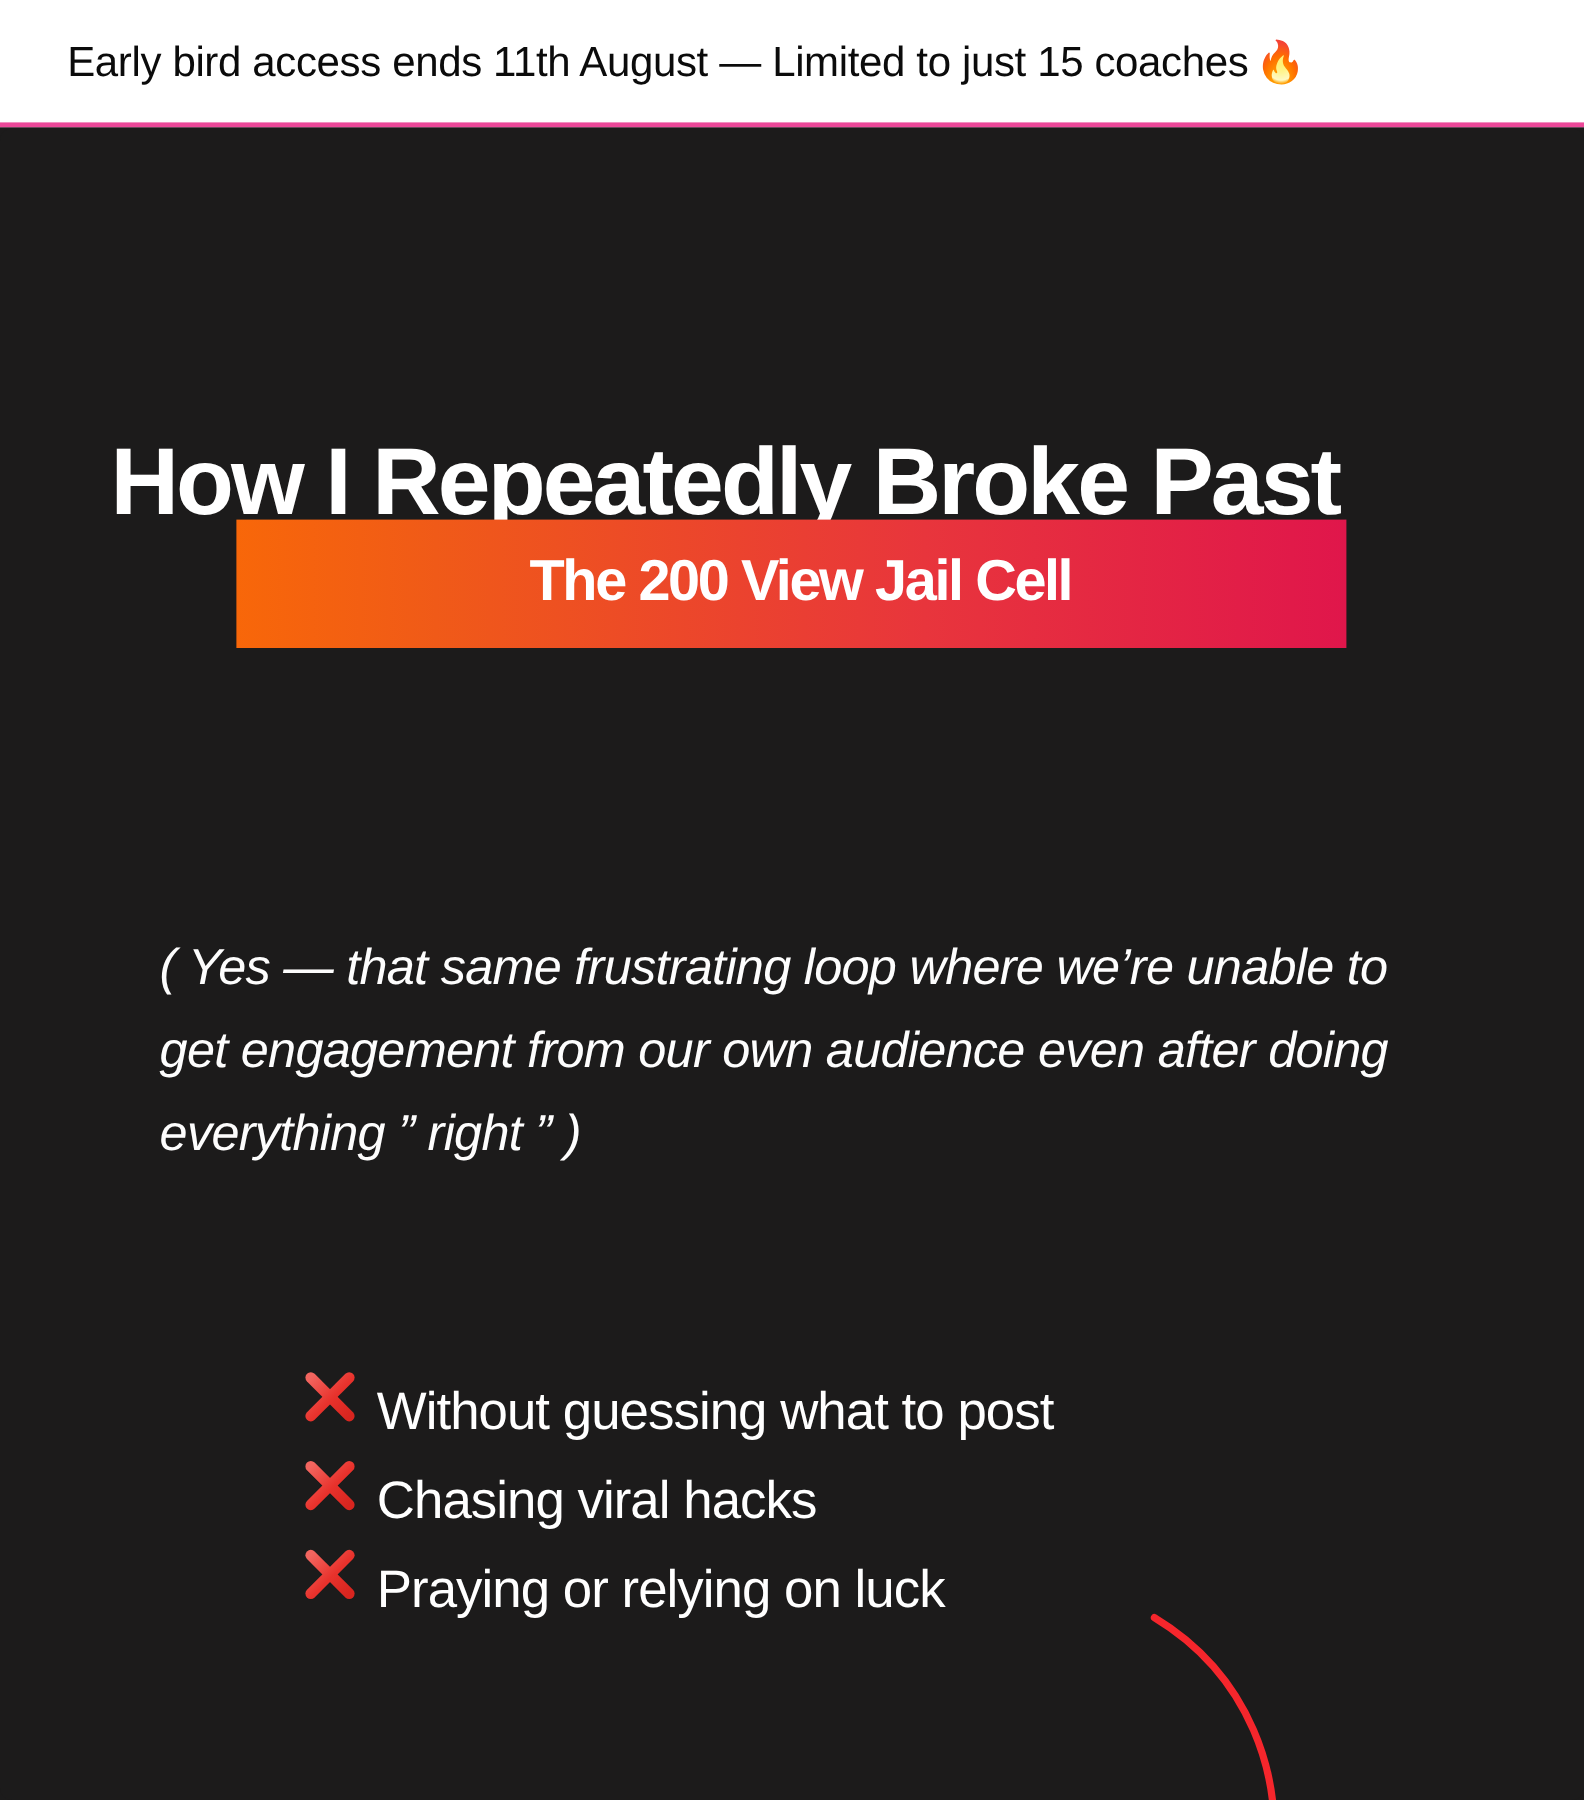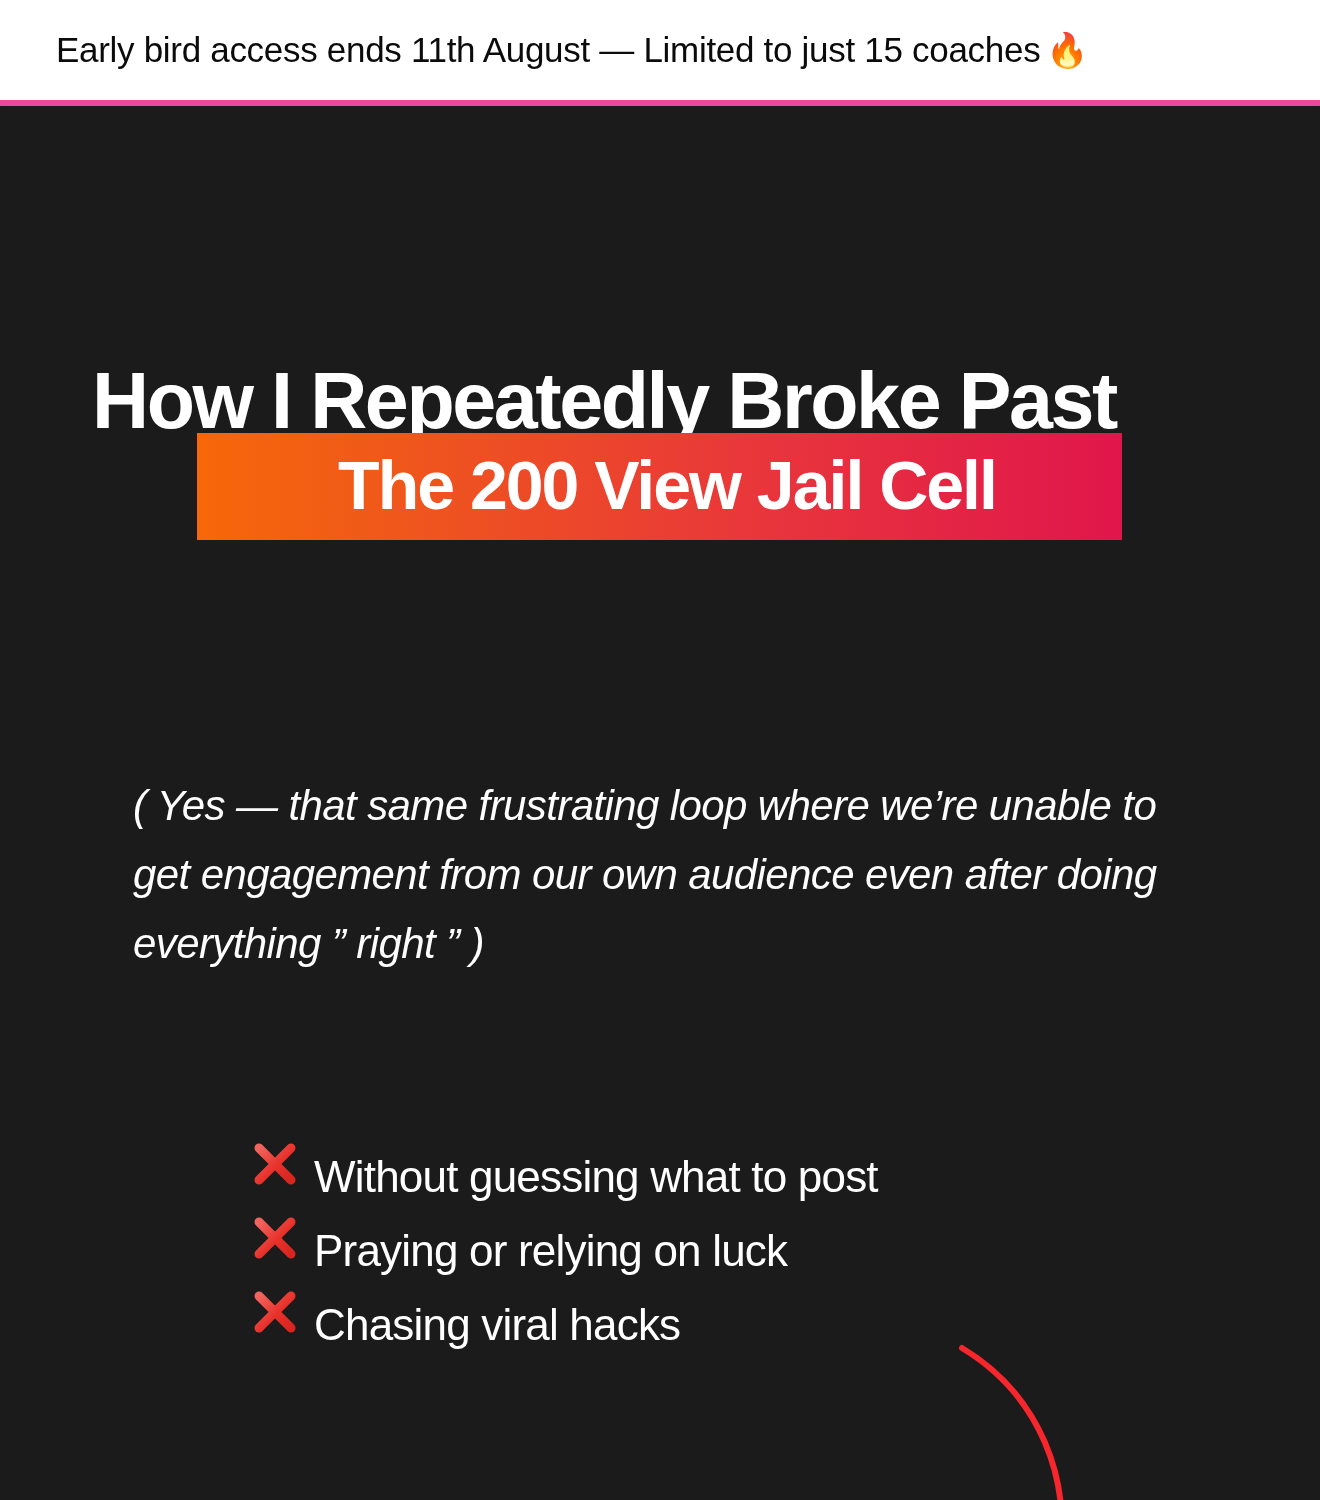--- a/index.html
+++ b/index.html
@@ -22,7 +22,7 @@
     width: 1320px;
     height: 106px;
     background: #ffffff;
-    border-bottom: 6px solid #ec4899;
+    border-bottom: 4px solid #ec4899;
     box-sizing: border-box;
     display: flex;
     align-items: center;

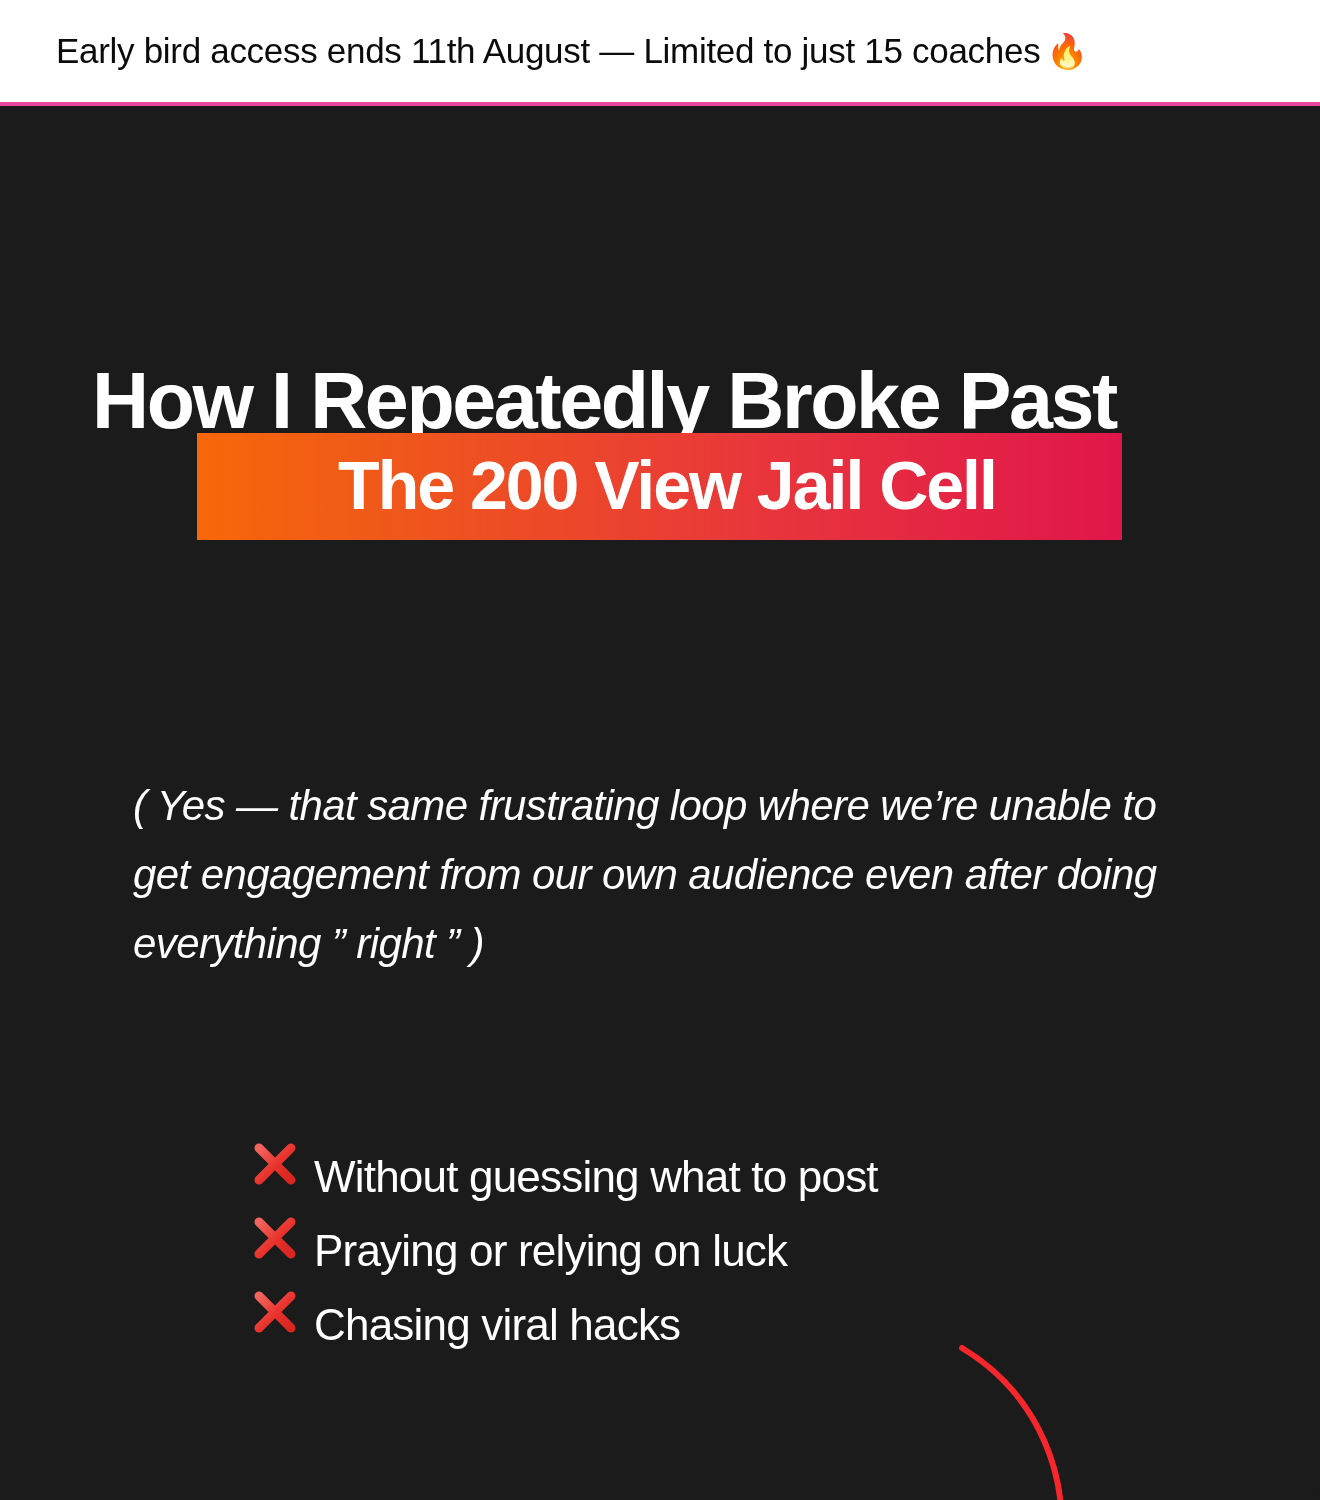--- a/index.html
+++ b/index.html
@@ -79,7 +79,7 @@
   }
   .headline-highlight-text {
     font-family: "Liberation Sans", sans-serif;
-    font-size: 68px;
+    font-size: 48px;
     font-weight: bold;
     color: #ffffff;
     letter-spacing: -2px;

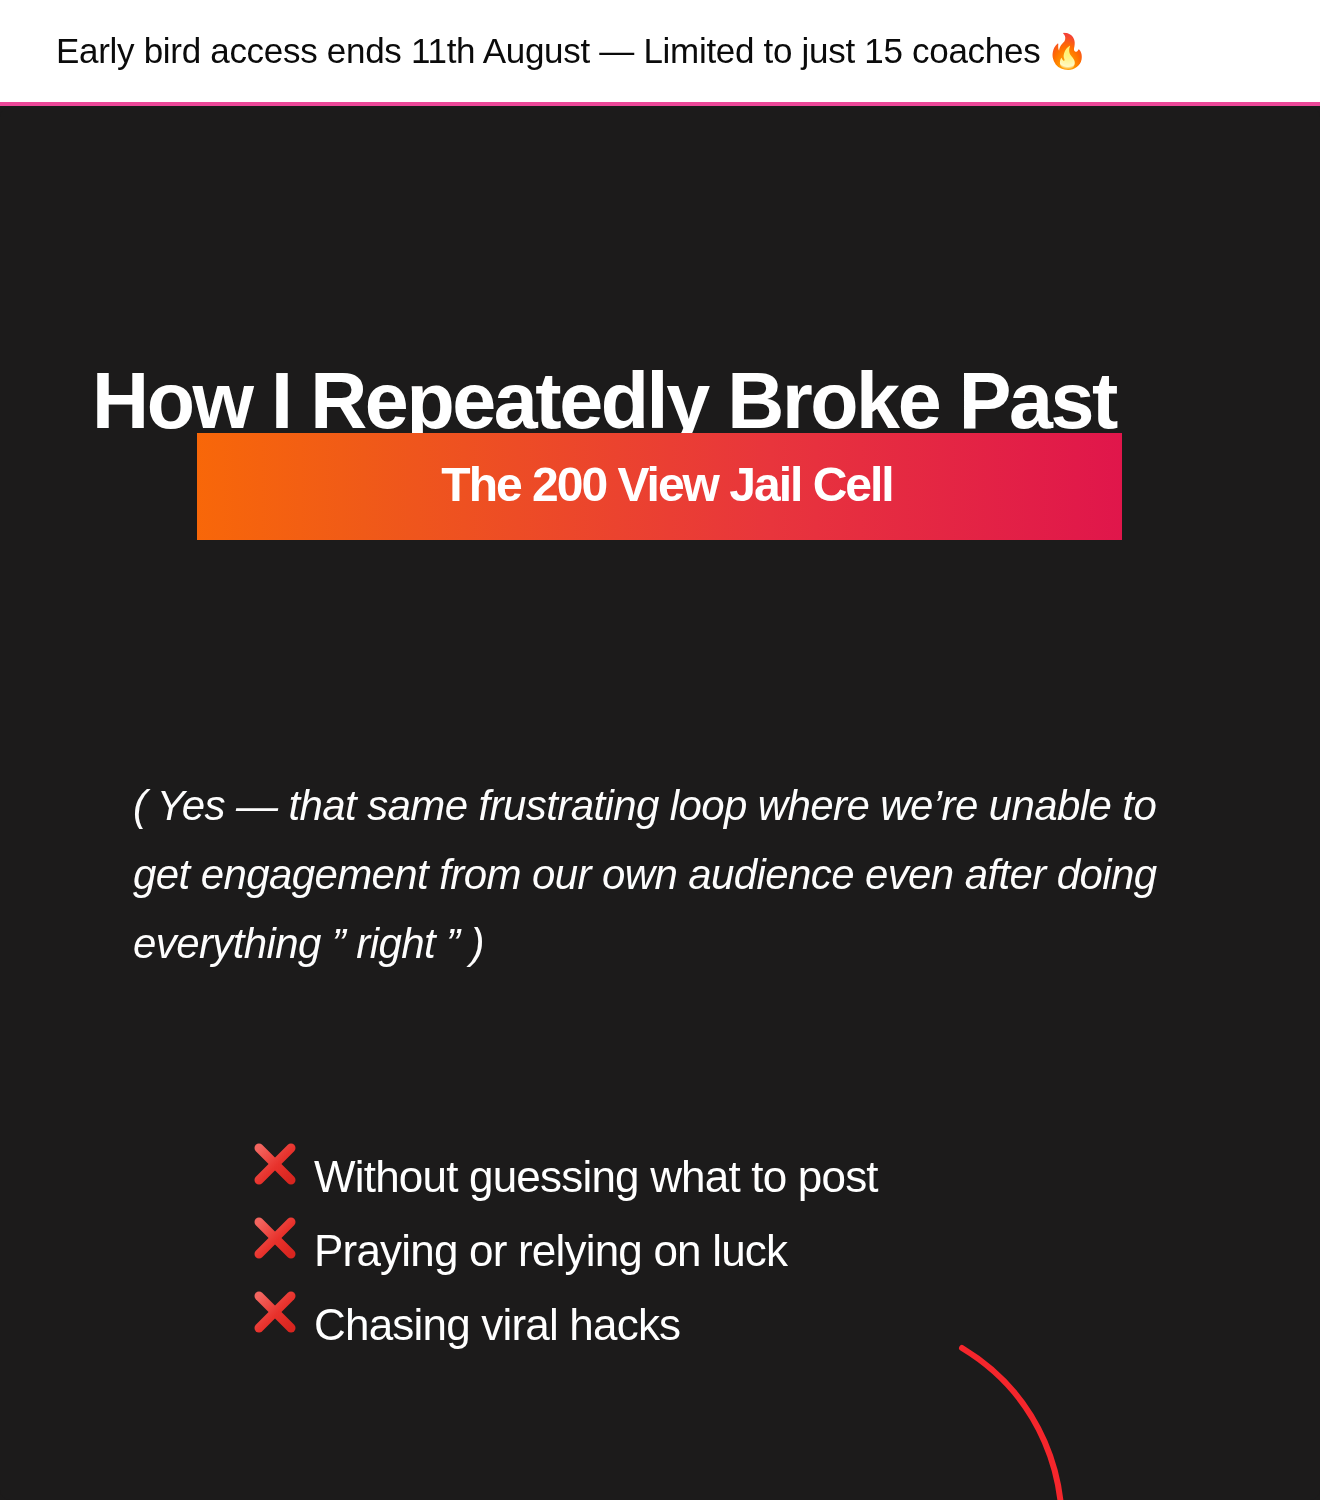--- a/index.html
+++ b/index.html
@@ -196,7 +196,7 @@
           </g>
         </svg>
       </span>
-      <span class="objection-label">Praying or relying on luck</span>
+      <span class="objection-label">Chasing viral hacks</span>
     </li>
 
     <li class="objection-item">
@@ -208,7 +208,7 @@
           </g>
         </svg>
       </span>
-      <span class="objection-label">Chasing viral hacks</span>
+      <span class="objection-label">Praying or relying on luck</span>
     </li>
 
   </ul>

